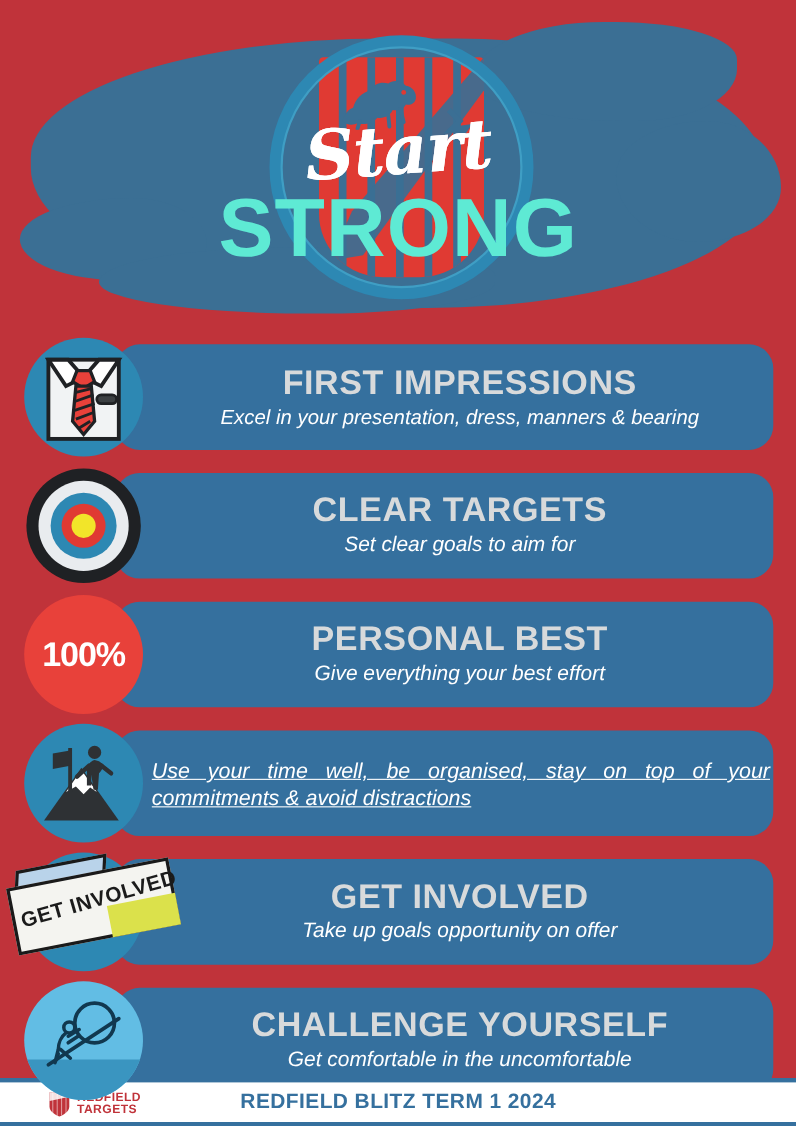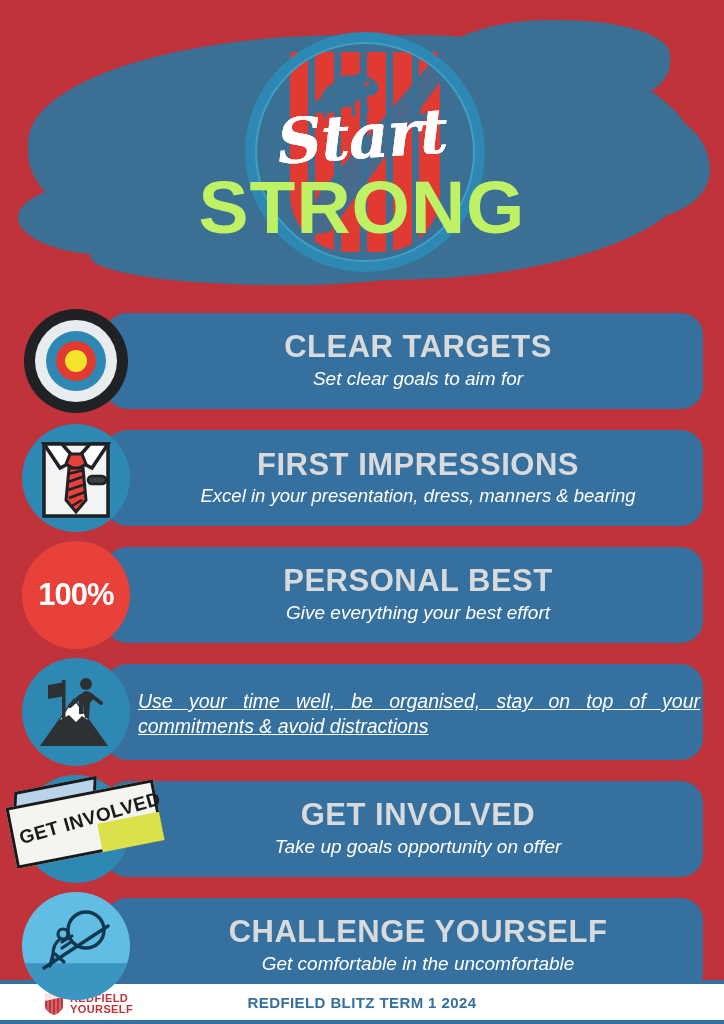--- a/index.html
+++ b/index.html
@@ -88,7 +88,7 @@
   #title-strong {
     position:absolute; left:0; top:164px; width:724px;
     text-align:center;
-    color:#bef264;
+    color:#5eead4;
     font-family:"Liberation Sans", sans-serif;
     font-size:75px;
     font-weight:bold;

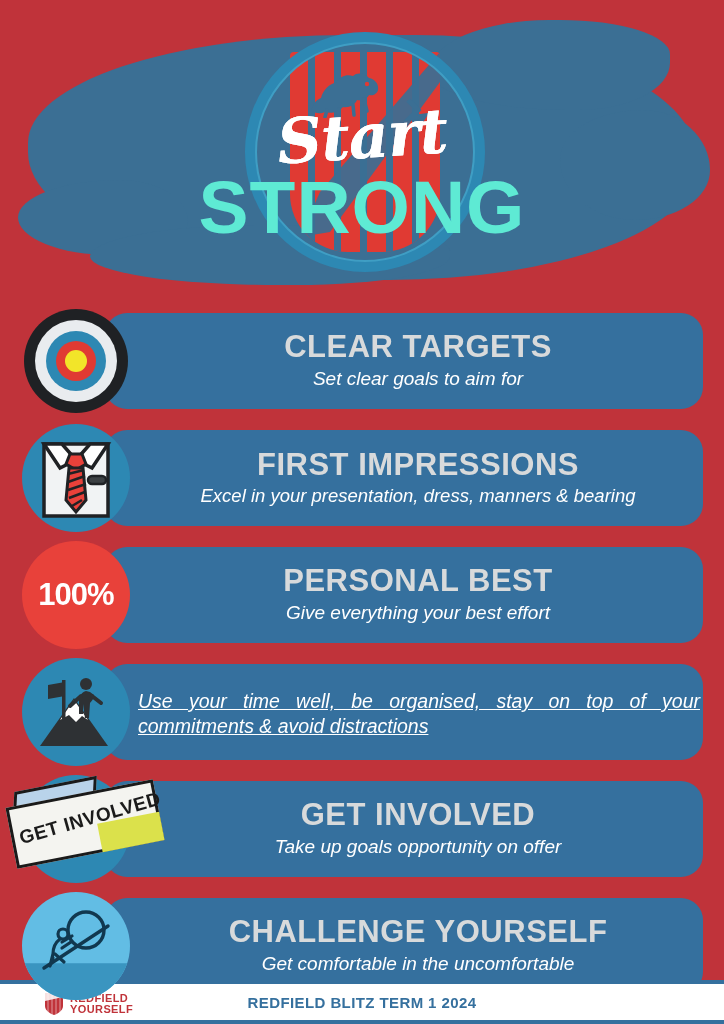--- a/index.html
+++ b/index.html
@@ -271,21 +271,6 @@
     <div class="row">
       <div class="bar"></div>
       <div class="icon-slot">
-        <div class="t-ring" style="left:2px;top:2px;width:104px;height:104px;background:#1f2124;"></div>
-        <div class="t-ring" style="left:13px;top:13px;width:82px;height:82px;background:#e9ecef;"></div>
-        <div class="t-ring" style="left:24px;top:24px;width:60px;height:60px;background:#2d88b3;"></div>
-        <div class="t-ring" style="left:34px;top:34px;width:40px;height:40px;background:#e03a33;"></div>
-        <div class="t-ring" style="left:43px;top:43px;width:22px;height:22px;background:#f2e529;"></div>
-      </div>
-      <div class="bar-text">
-        <div class="row-title">CLEAR TARGETS</div>
-        <div class="row-sub">Set clear goals to aim for</div>
-      </div>
-    </div>
-
-    <div class="row">
-      <div class="bar"></div>
-      <div class="icon-slot">
         <div class="icon-circle" style="background:#2d88b3;"></div>
         <svg width="108" height="108" viewBox="0 0 108 108" style="position:absolute;left:0;top:0;">
           <rect x="22" y="20" width="64" height="72" fill="#f1f3f4" stroke="#1f2124" stroke-width="3.5"></rect>
@@ -300,6 +285,21 @@
       <div class="bar-text">
         <div class="row-title">FIRST IMPRESSIONS</div>
         <div class="row-sub" style="font-size:18.5px;">Excel in your presentation, dress, manners &amp; bearing</div>
+      </div>
+    </div>
+
+    <div class="row">
+      <div class="bar"></div>
+      <div class="icon-slot">
+        <div class="t-ring" style="left:2px;top:2px;width:104px;height:104px;background:#1f2124;"></div>
+        <div class="t-ring" style="left:13px;top:13px;width:82px;height:82px;background:#e9ecef;"></div>
+        <div class="t-ring" style="left:24px;top:24px;width:60px;height:60px;background:#2d88b3;"></div>
+        <div class="t-ring" style="left:34px;top:34px;width:40px;height:40px;background:#e03a33;"></div>
+        <div class="t-ring" style="left:43px;top:43px;width:22px;height:22px;background:#f2e529;"></div>
+      </div>
+      <div class="bar-text">
+        <div class="row-title">CLEAR TARGETS</div>
+        <div class="row-sub">Set clear goals to aim for</div>
       </div>
     </div>
 

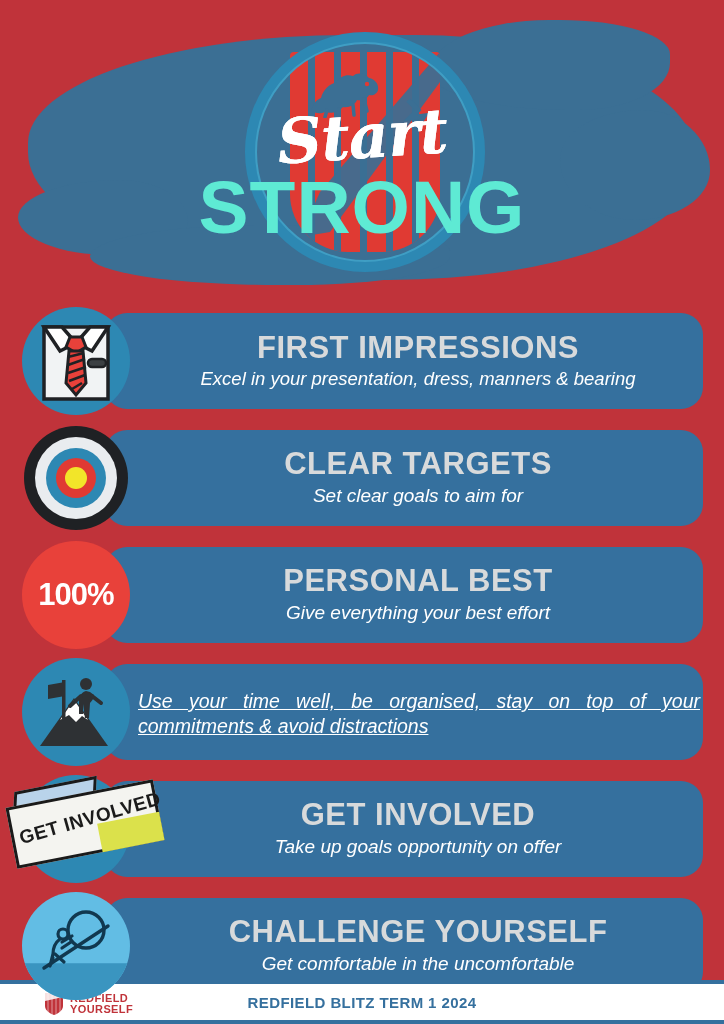--- a/index.html
+++ b/index.html
@@ -387,7 +387,7 @@
       </svg>
       <div id="footer-logo-text">
         <div>REDFIELD</div>
-        <div>YOURSELF</div>
+        <div>TARGETS</div>
       </div>
     </div>
     <div id="footer-center">REDFIELD BLITZ TERM 1 2024</div>

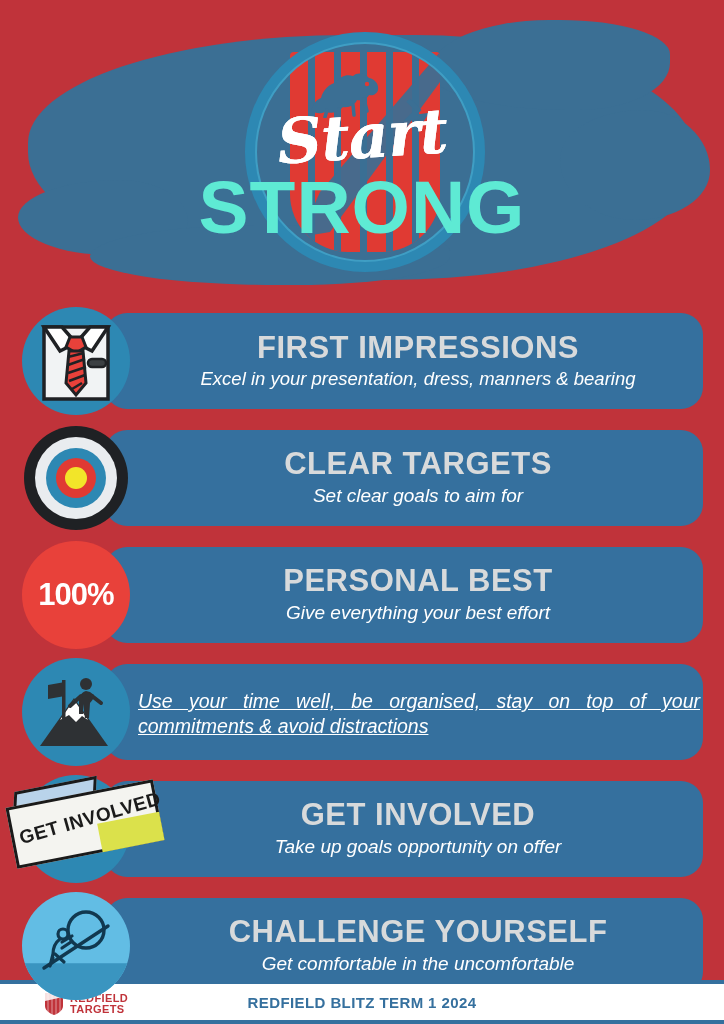--- a/index.html
+++ b/index.html
@@ -220,7 +220,7 @@
     color:#35709e;
     font-family:"Liberation Sans", sans-serif;
     font-weight:bold;
-    font-size:15px;
+    font-size:19px;
     letter-spacing:0.4px;
   }
 </style>

